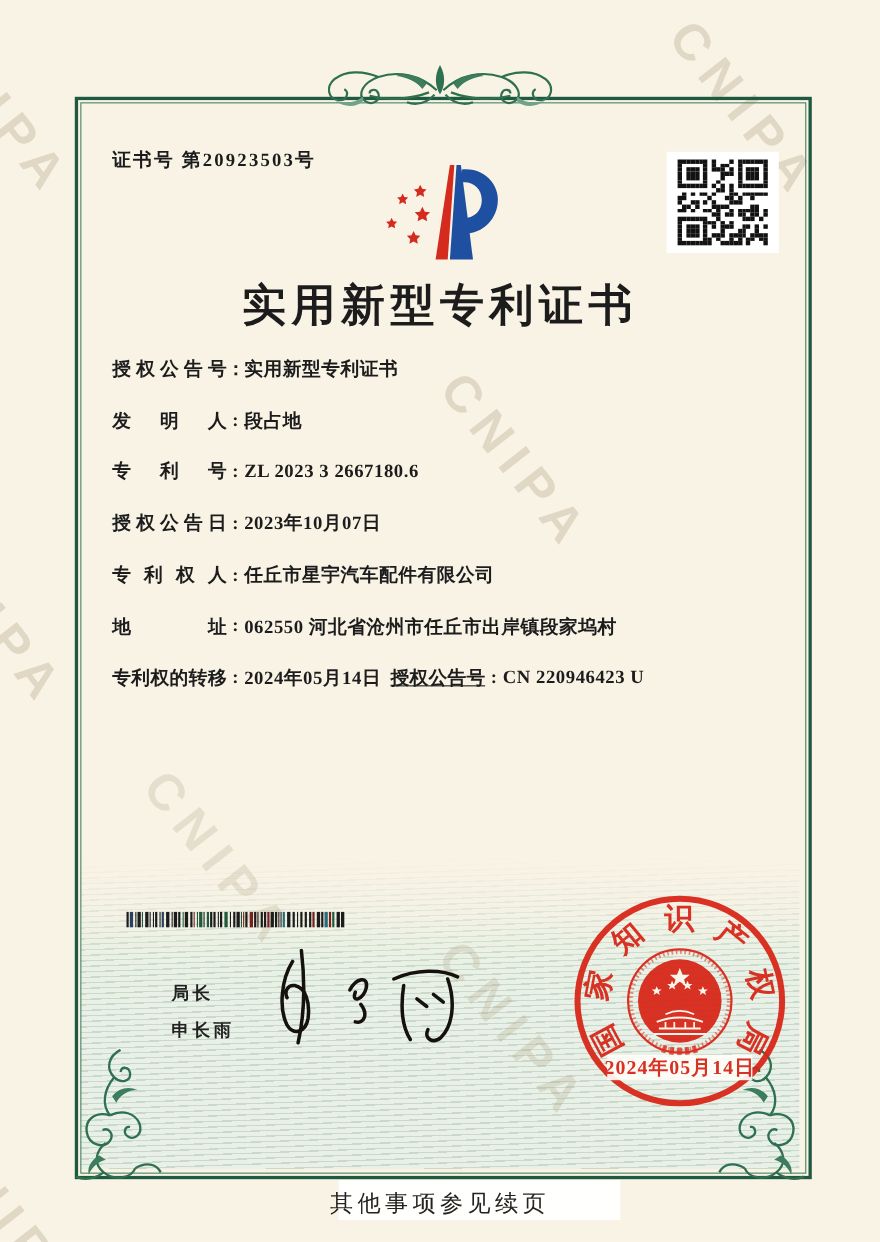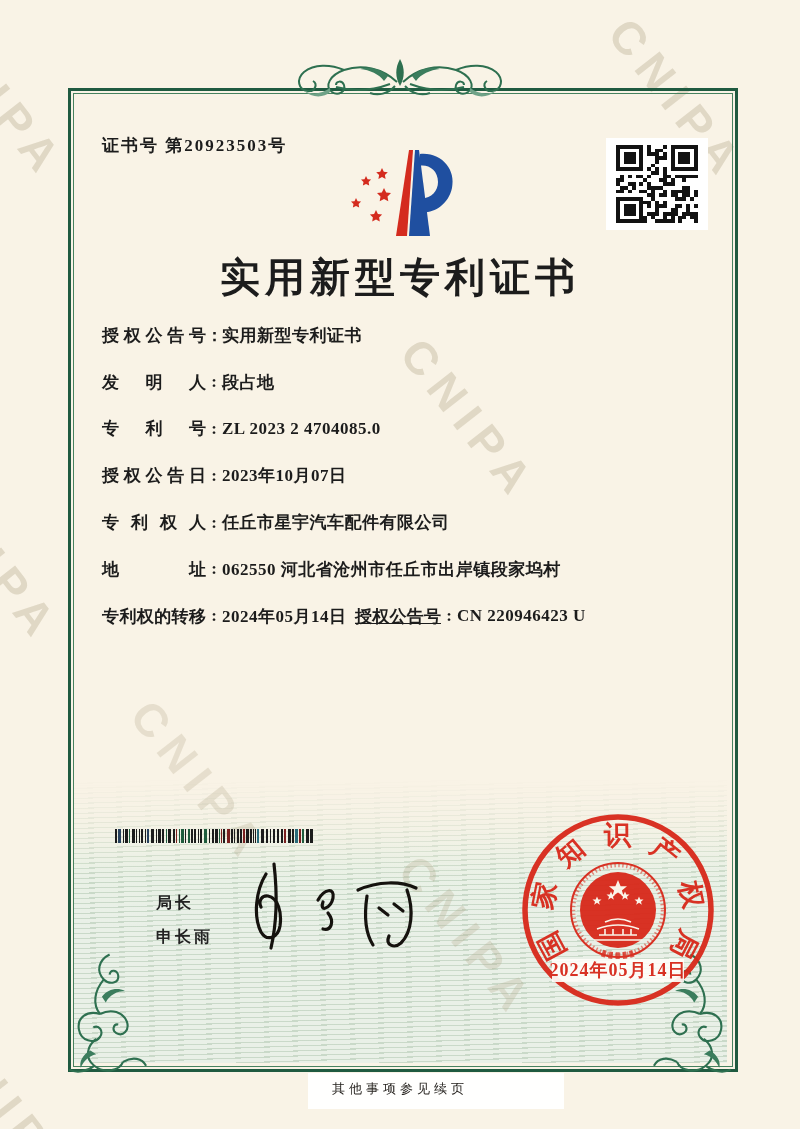--- a/index.html
+++ b/index.html
@@ -609,7 +609,7 @@
     <div class="frow">
       <span class="flabel">专 利 号</span>
         <span class="fsep">:</span>
-        <span class="fval">ZL 2023 2 4704085.0</span>
+        <span class="fval">ZL 2023 3 2667180.6</span>
     </div>
     <div class="frow">
       <span class="flabel">授权公告日</span>

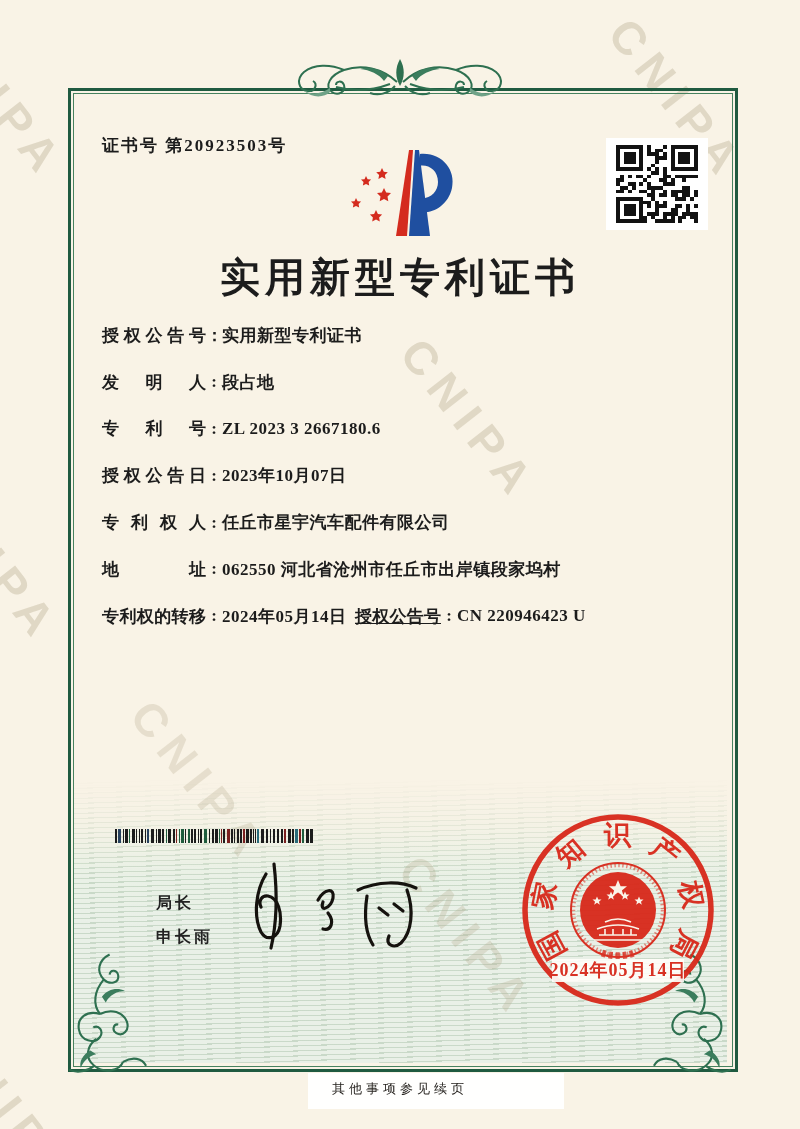--- a/index.html
+++ b/index.html
@@ -68,7 +68,7 @@
             letter-spacing:1px;z-index:4;}
 
   .contbox{position:absolute;left:308px;top:1073px;width:256px;height:36px;background:rgba(255,255,255,.95);z-index:4;}
-  .cont{position:absolute;left:0;top:1080px;width:100%;text-align:center;font-size:13px;
+  .cont{position:absolute;left:0;top:1080px;width:100%;text-align:center;font-size:21px;
         letter-spacing:4px;color:#26231f;z-index:5;}
 </style>
 </head>

